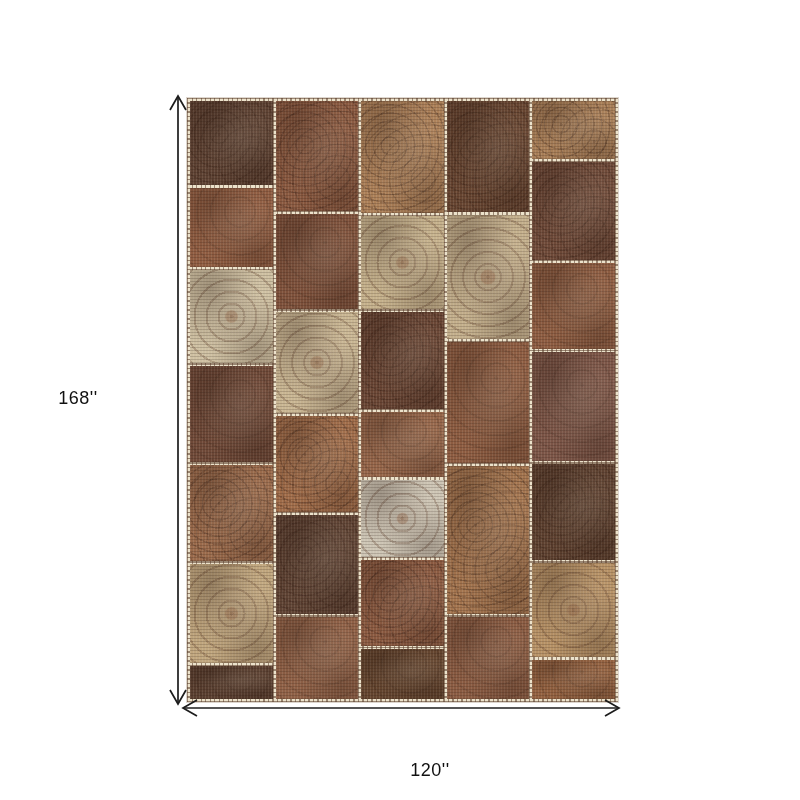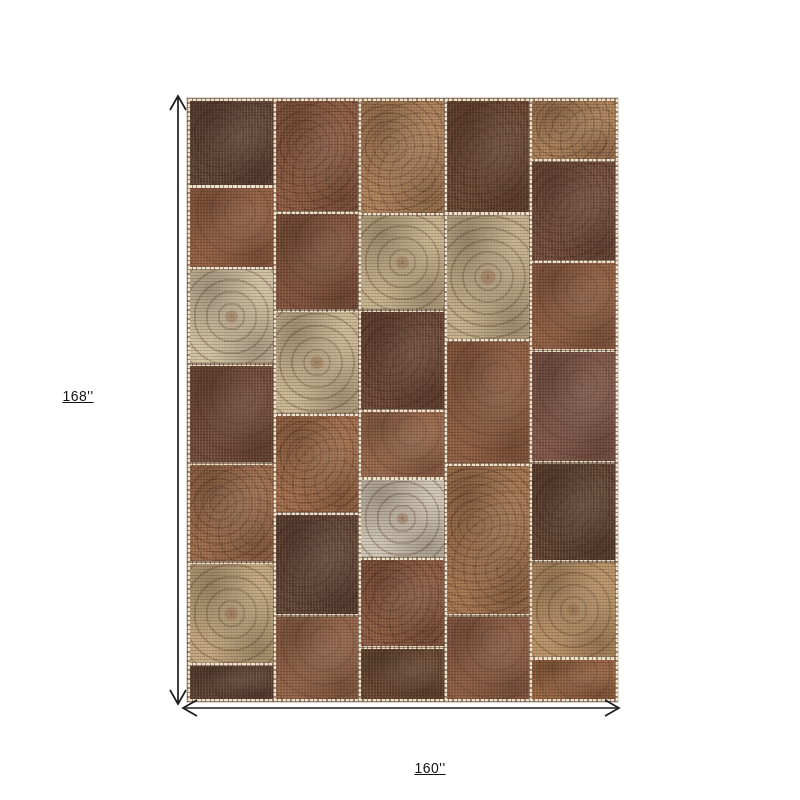--- a/index.html
+++ b/index.html
@@ -88,13 +88,12 @@
   
   .dim-label{
     position:absolute;
-    font-size:14px;
+    font-size:18px;
     color:#111;
     letter-spacing:.5px;
     text-align:center;
     width:70px;
     user-select:none;
-    text-decoration:underline;
   }
   .dim-label.height{left:43px;top:388px;}
   .dim-label.width{left:395px;top:760px;}

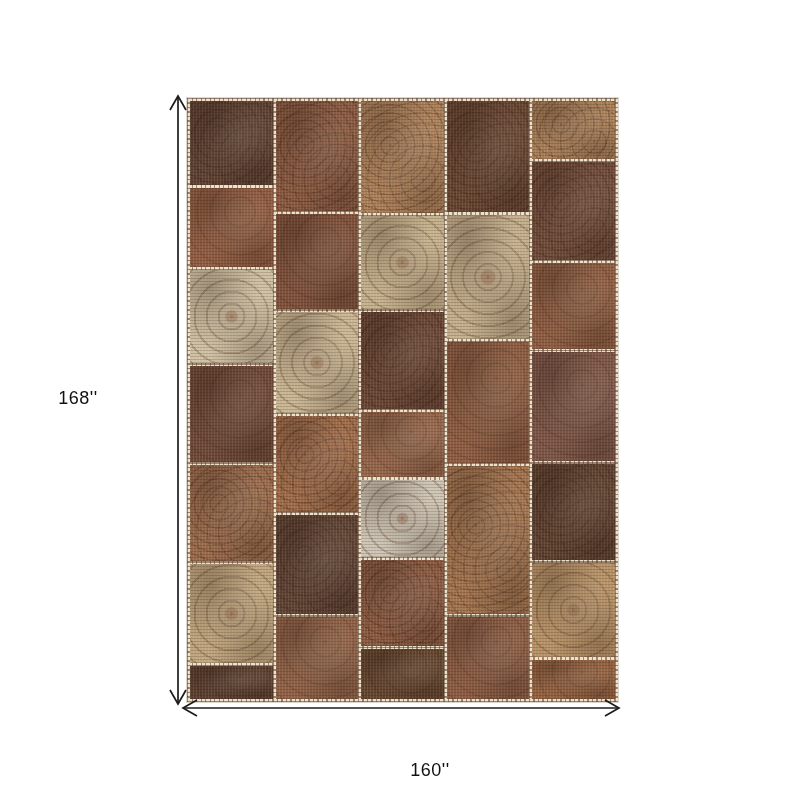--- a/index.html
+++ b/index.html
@@ -165,7 +165,7 @@
 
   <div class="dim-label height">168''</div>
 
-  <div class="dim-label width">160''</div>
+  <div class="dim-label width">120''</div>
 
 </div>
 

